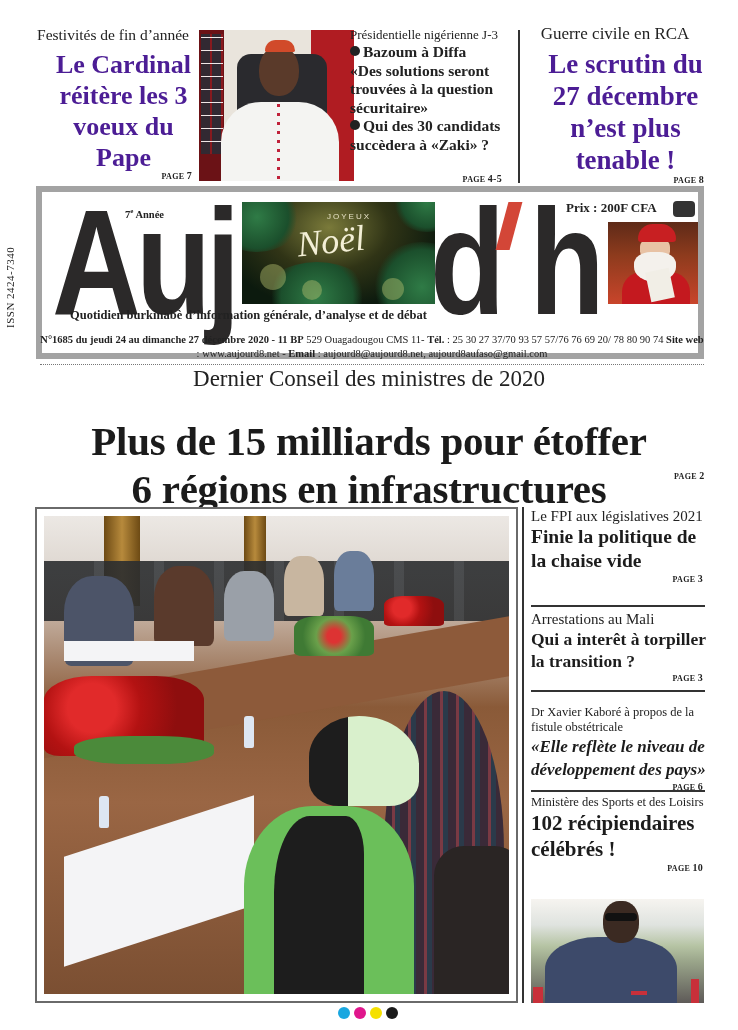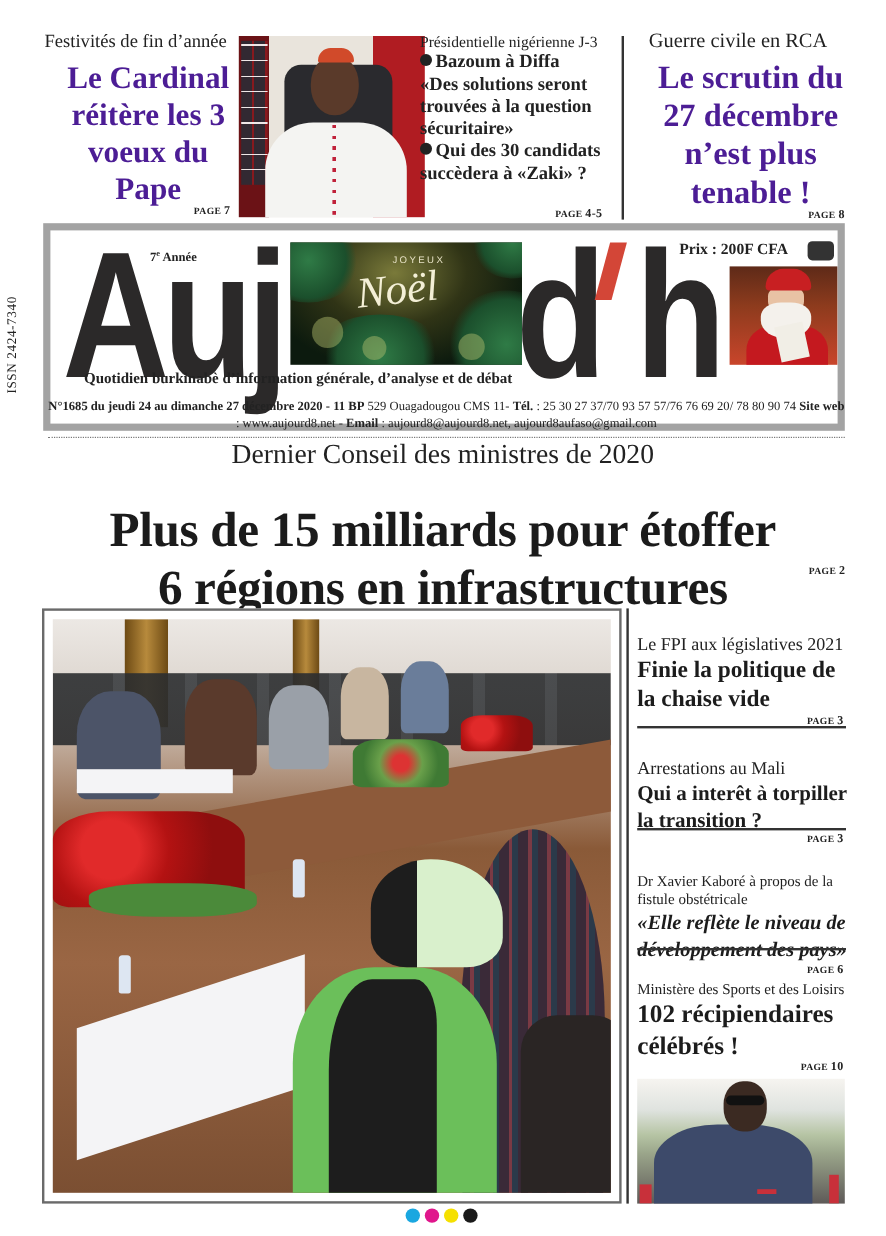--- a/index.html
+++ b/index.html
@@ -102,7 +102,7 @@
 
   
   #vdivider-main { left: 522px; top: 507px; width: 2px; height: 496px; background: #333; }
-  .side-story { position: absolute; left: 531px; width: 176px; margin-top: 22px; }
+  .side-story { position: absolute; left: 531px; width: 176px; }
   .side-story .kicker { font-size: 15px; line-height: 17px; color: #222; }
   .side-story .title { font-weight: bold; font-size: 19.5px; line-height: 24px; color: #1c1c1c; }
   .side-story .title.italic { font-style: italic; font-size: 17px; line-height: 23px; }

